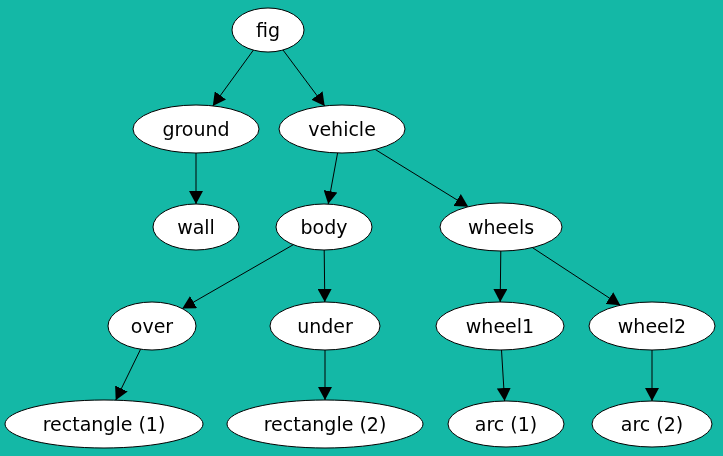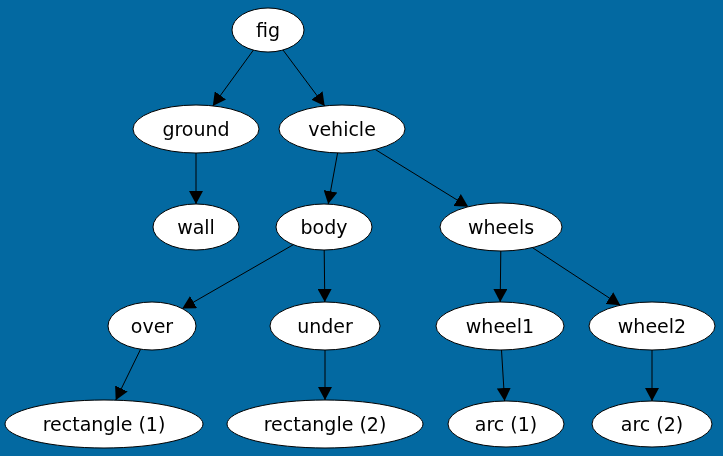--- a/index.html
+++ b/index.html
@@ -10,7 +10,7 @@
   .canvas {
     width: 723px;
     height: 456px;
-    background: #0369a1;
+    background: #14b8a6;
     position: relative;
     overflow: hidden;
     font-family: "DejaVu Sans", sans-serif;

